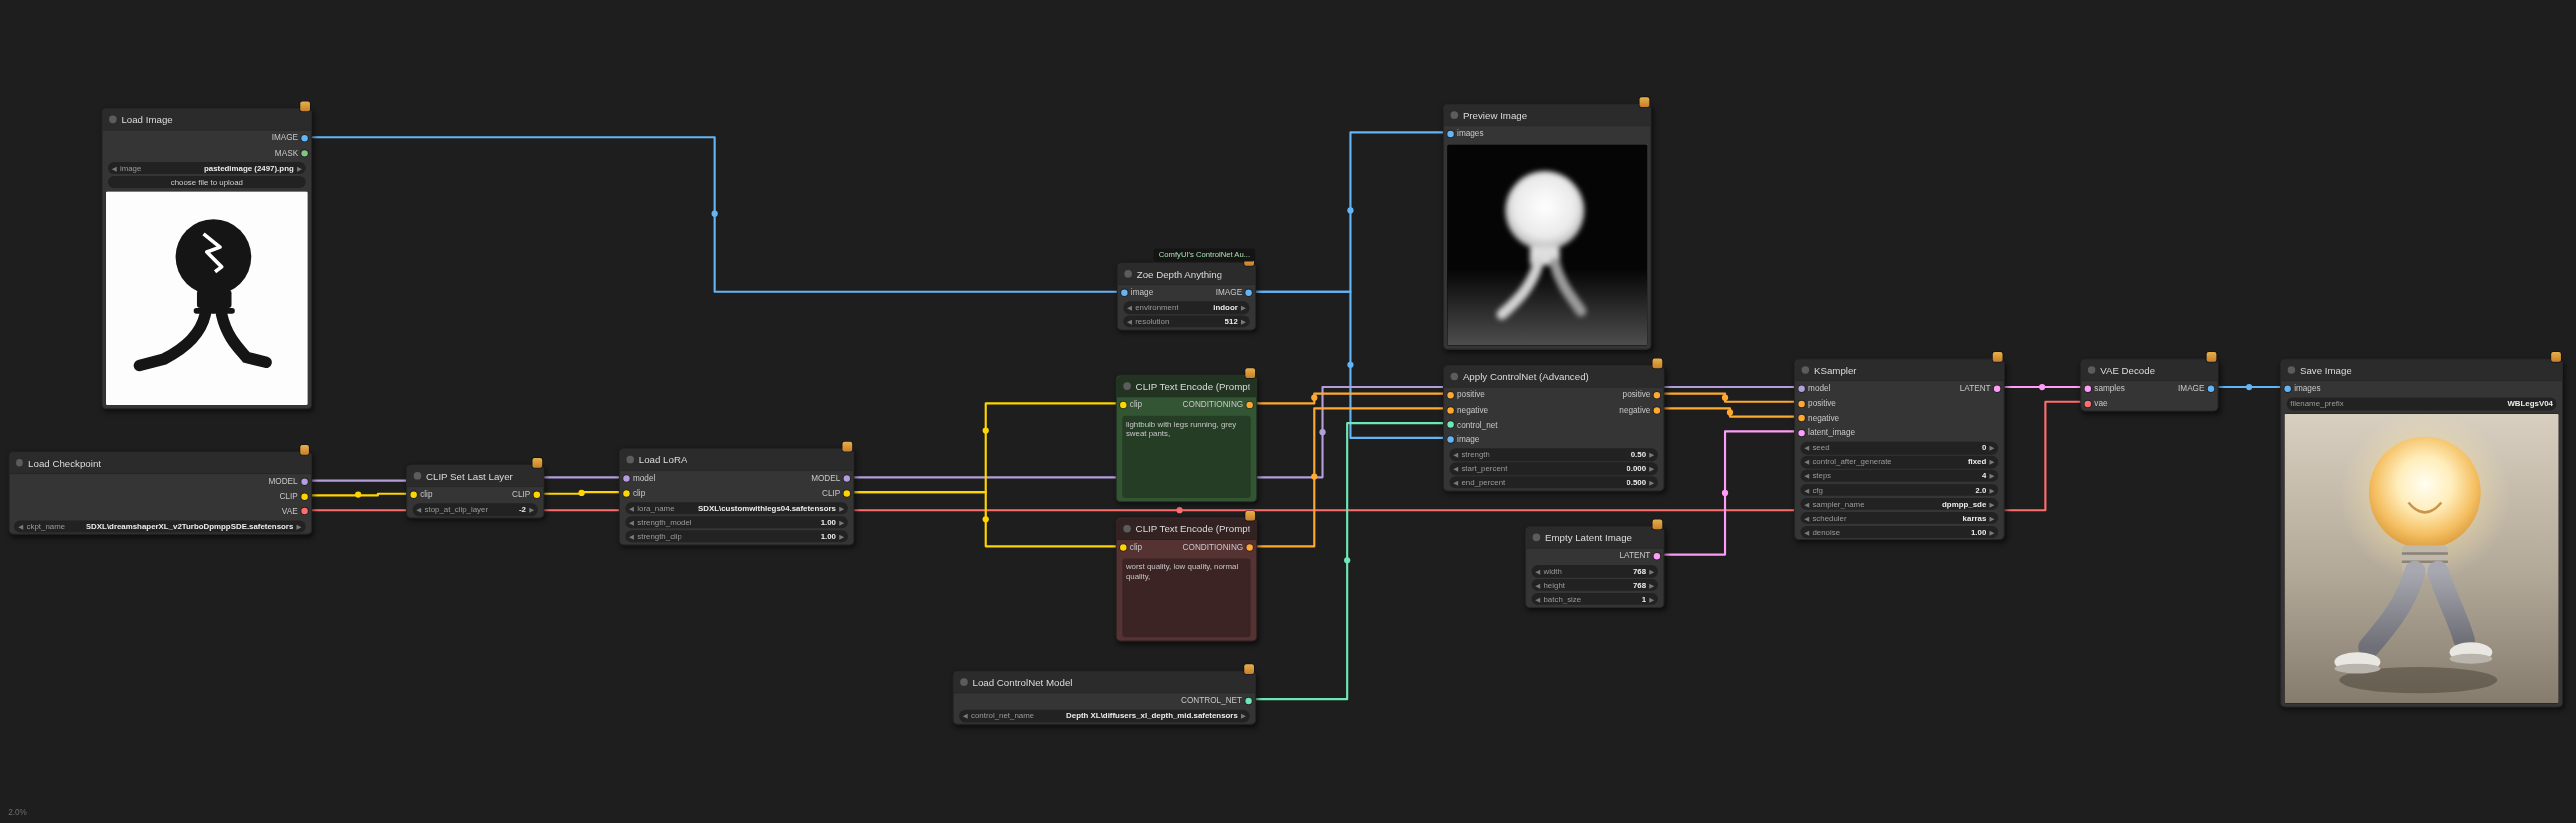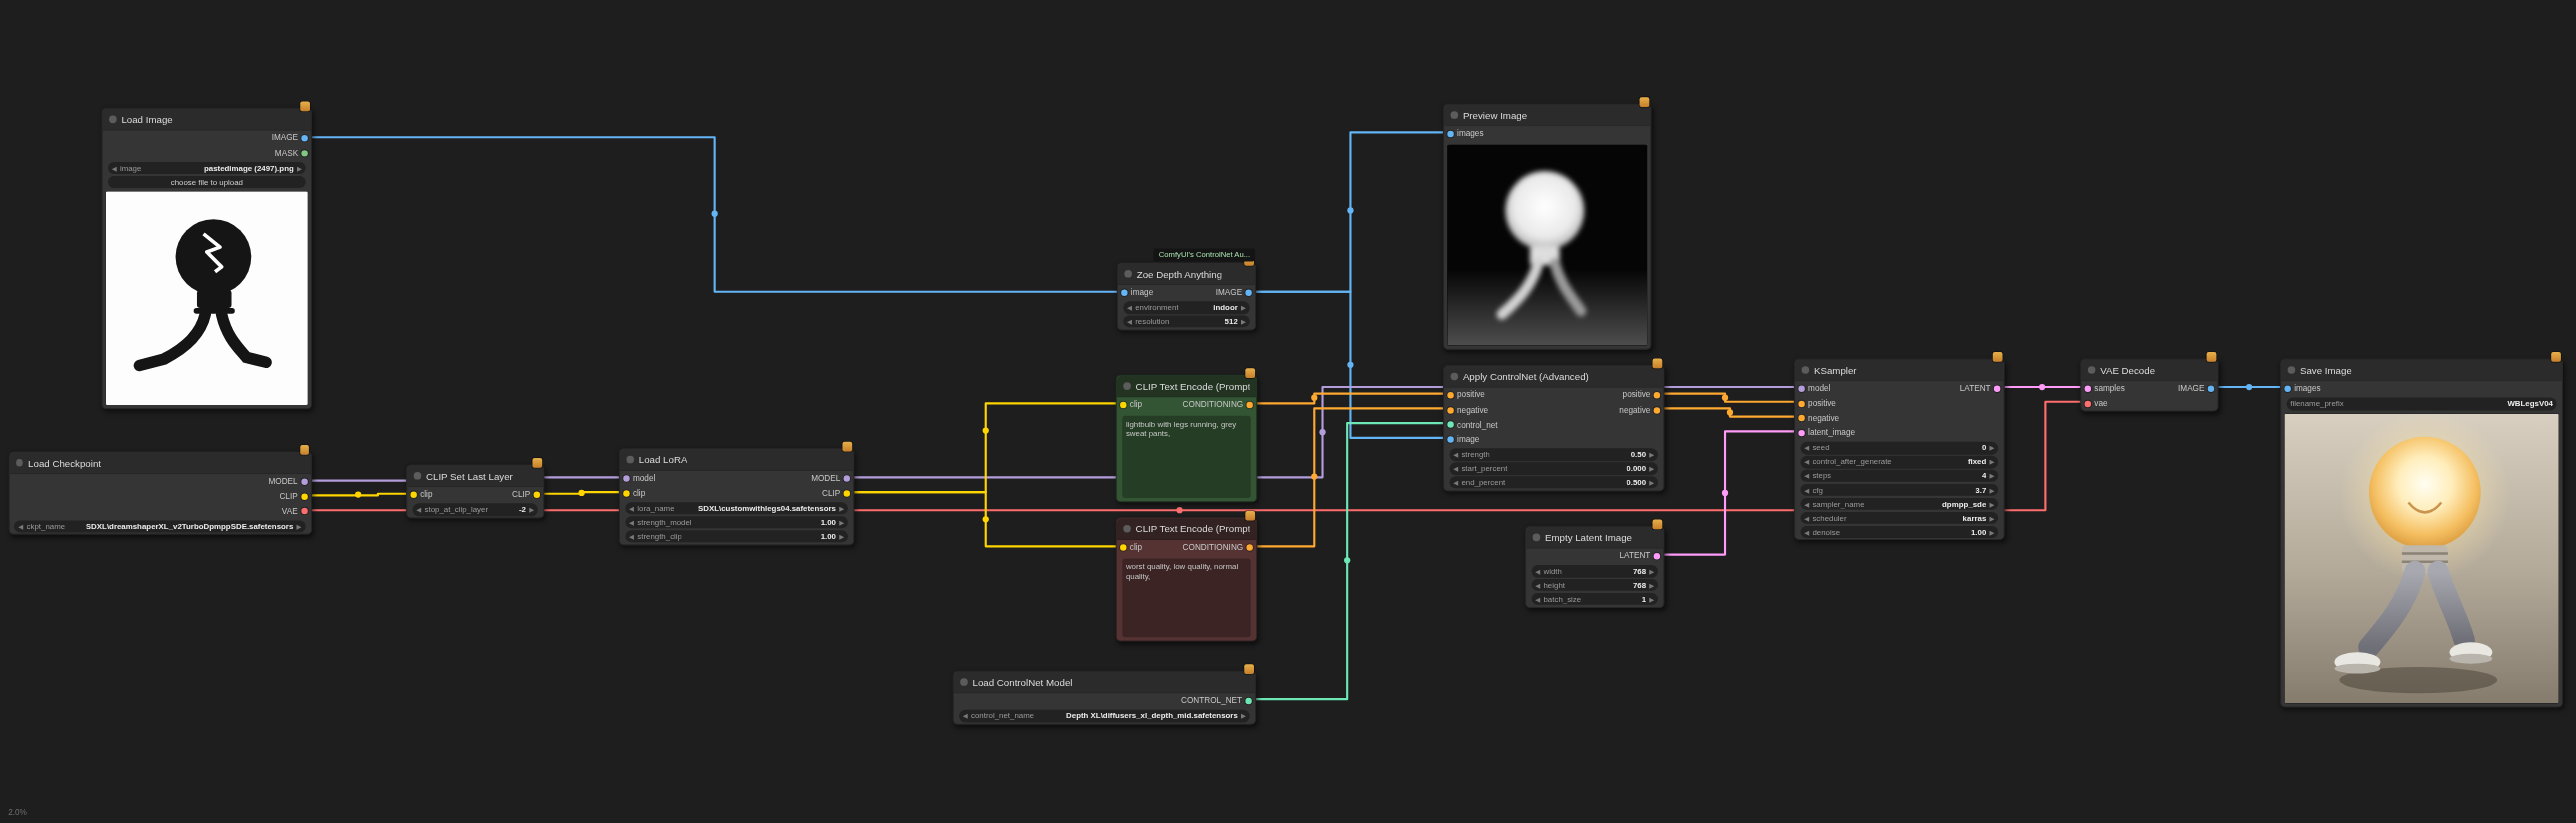--- a/index.html
+++ b/index.html
@@ -501,7 +501,7 @@
       <div class="widget">
         <span class="arrow">◀</span>
         <span class="wlabel">cfg</span>
-        <span class="wvalue">3.7</span>
+        <span class="wvalue">2.0</span>
         <span class="arrow">▶</span>
       </div>
       <div class="widget">

